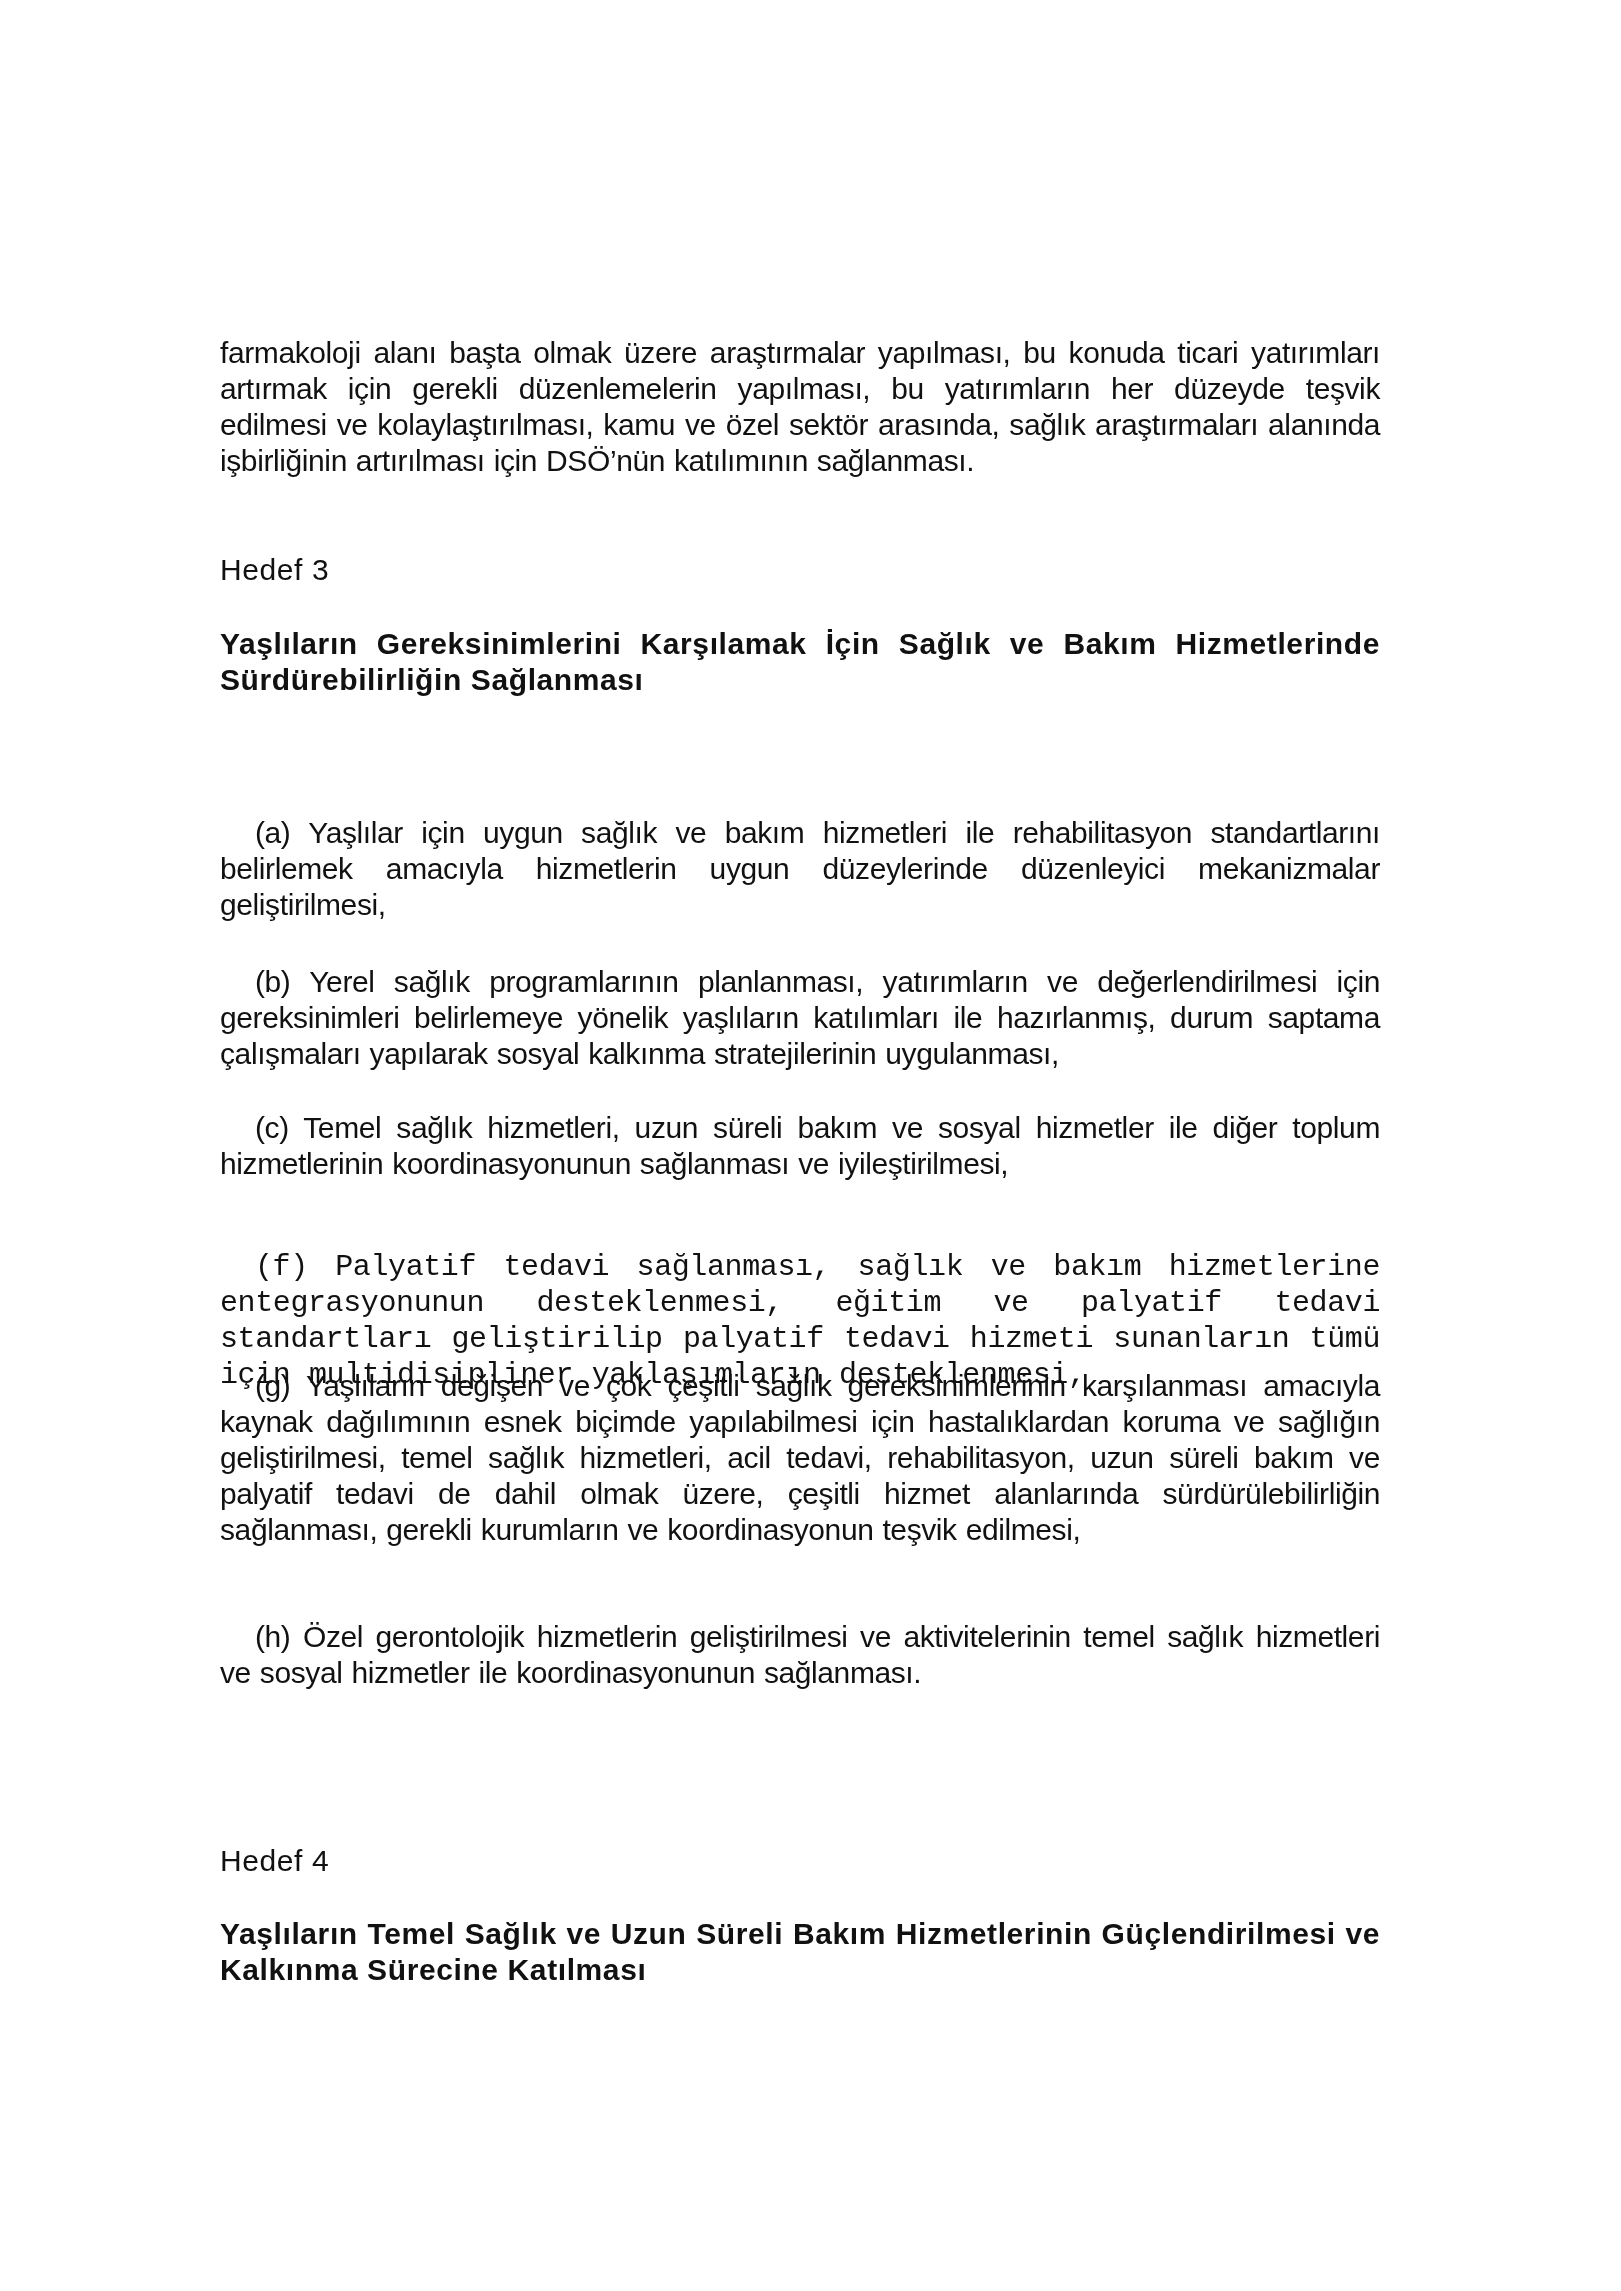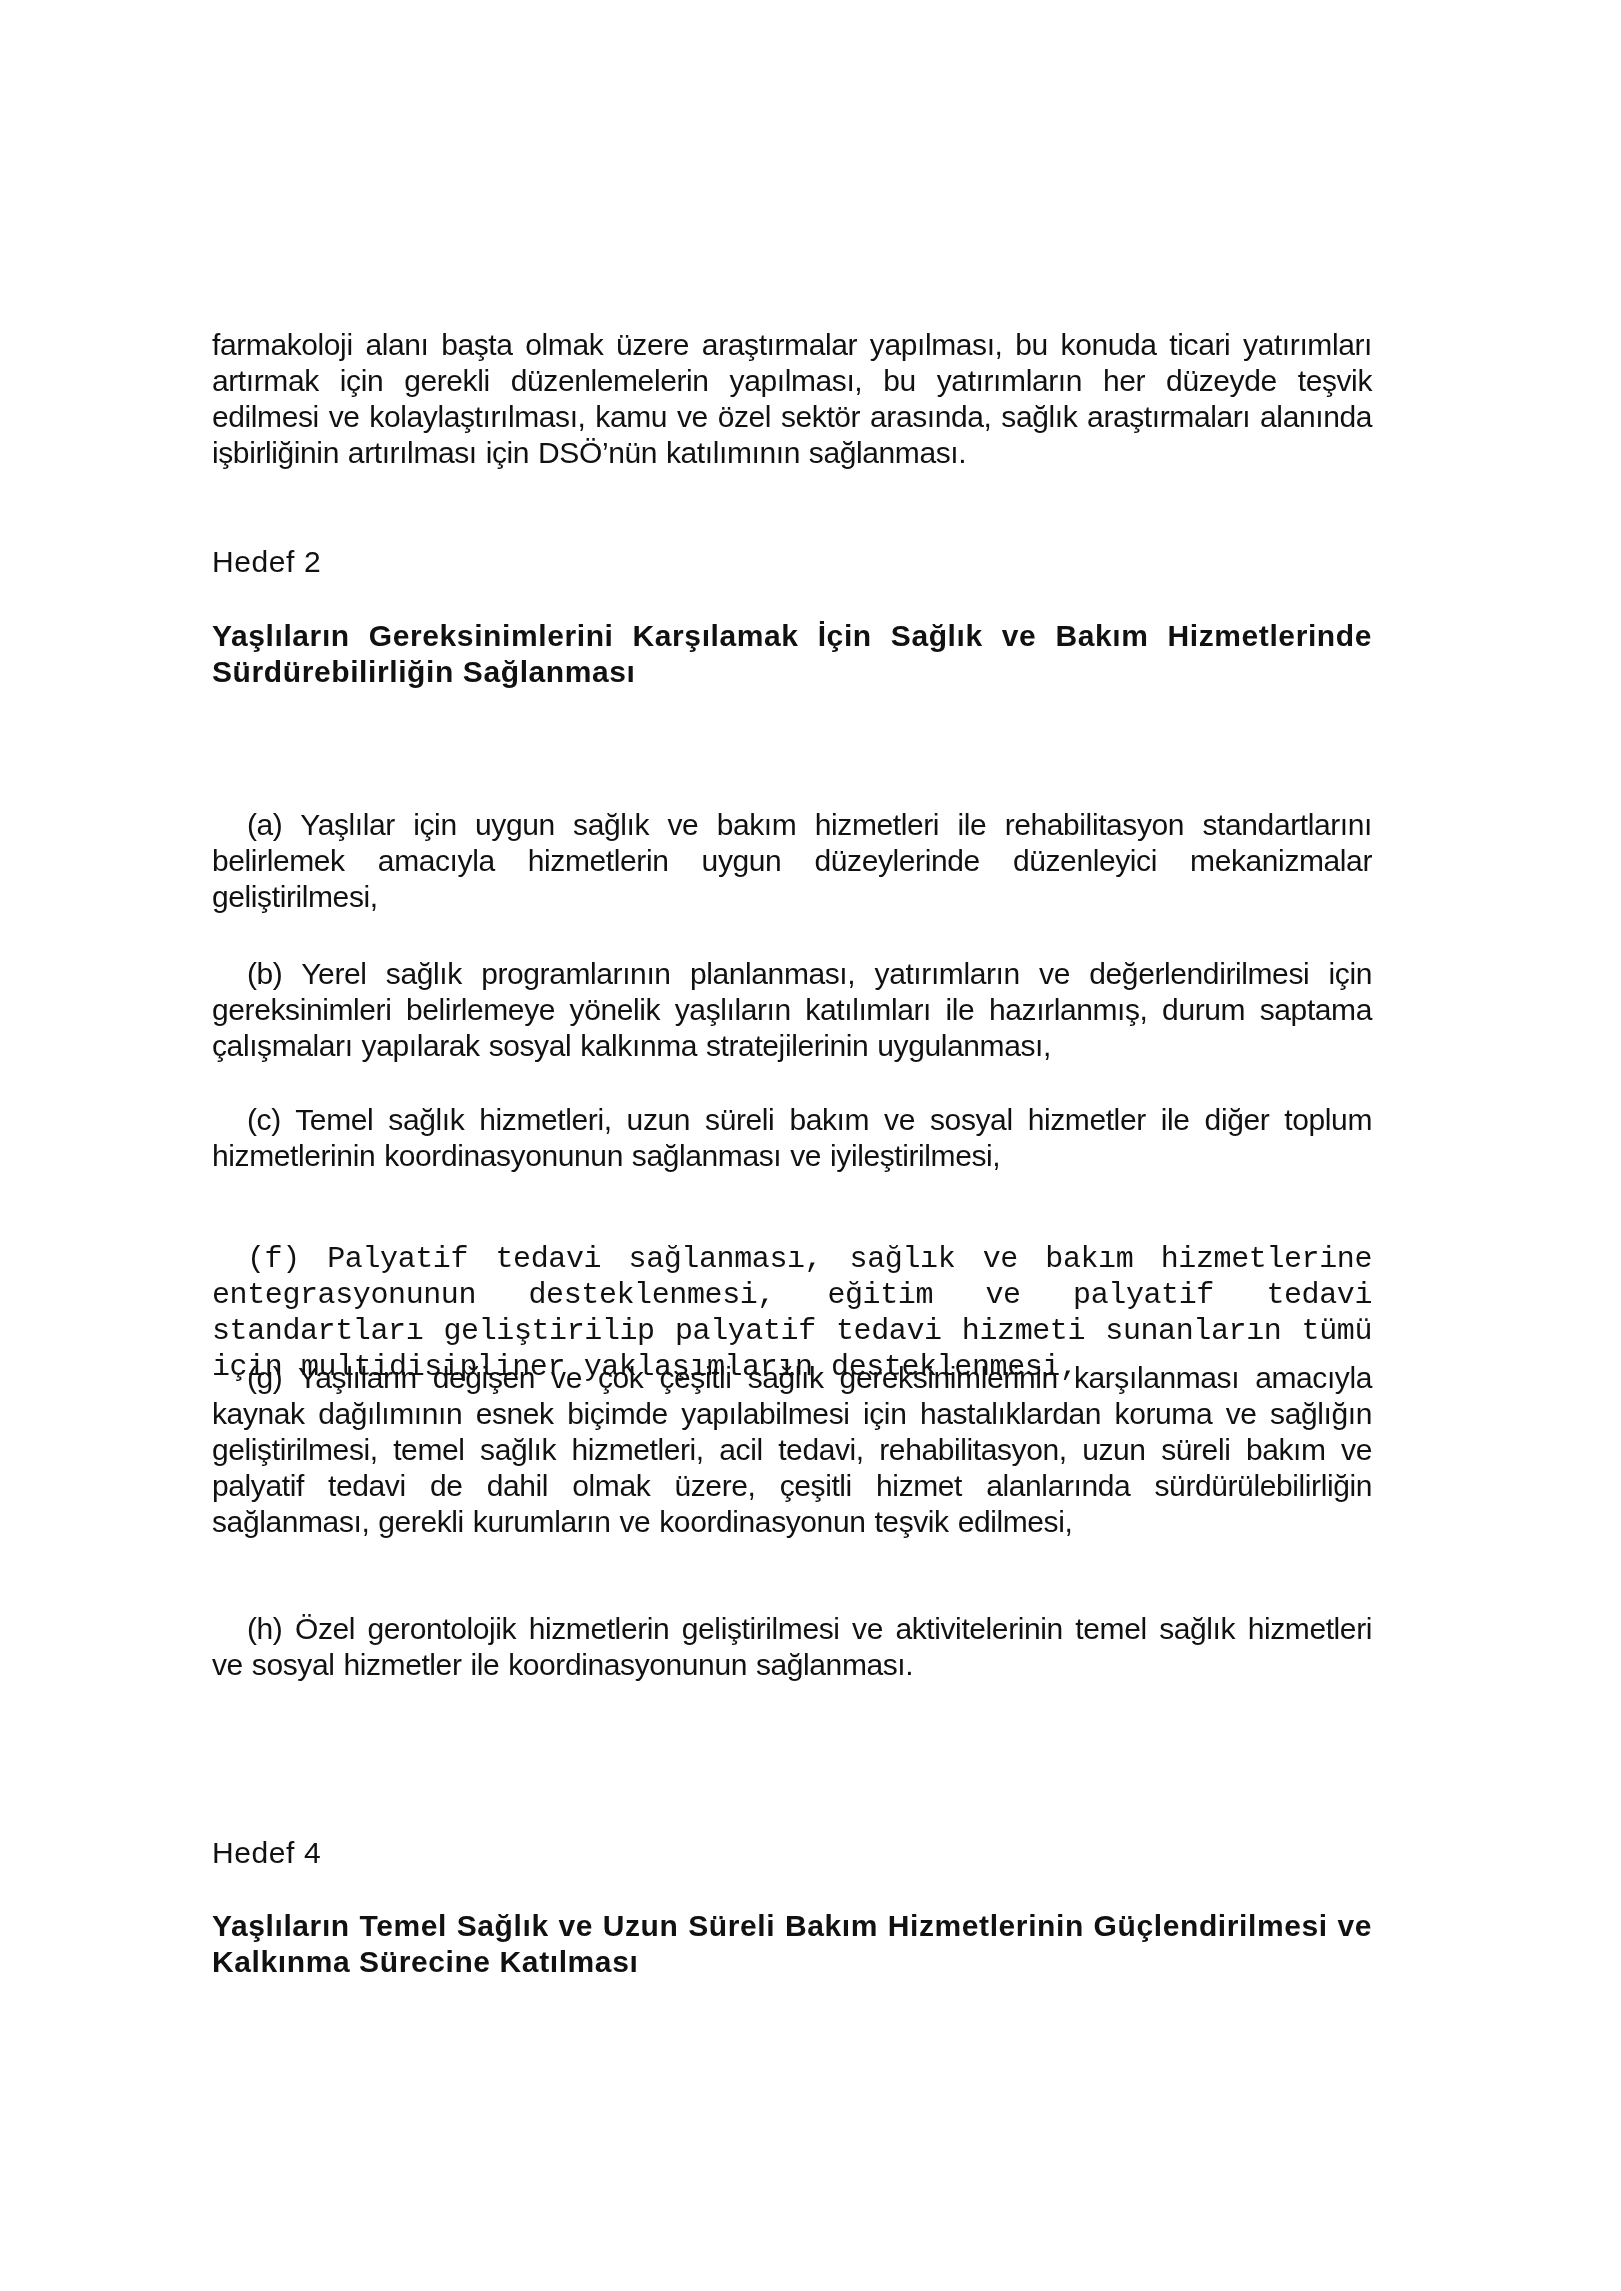--- a/index.html
+++ b/index.html
@@ -28,7 +28,7 @@
     font-size: 30px;
     line-height: 36px;
     color: #111111;
-    margin: 4px;
+    margin: 12px;
   }
   .justify {
     text-align: justify;

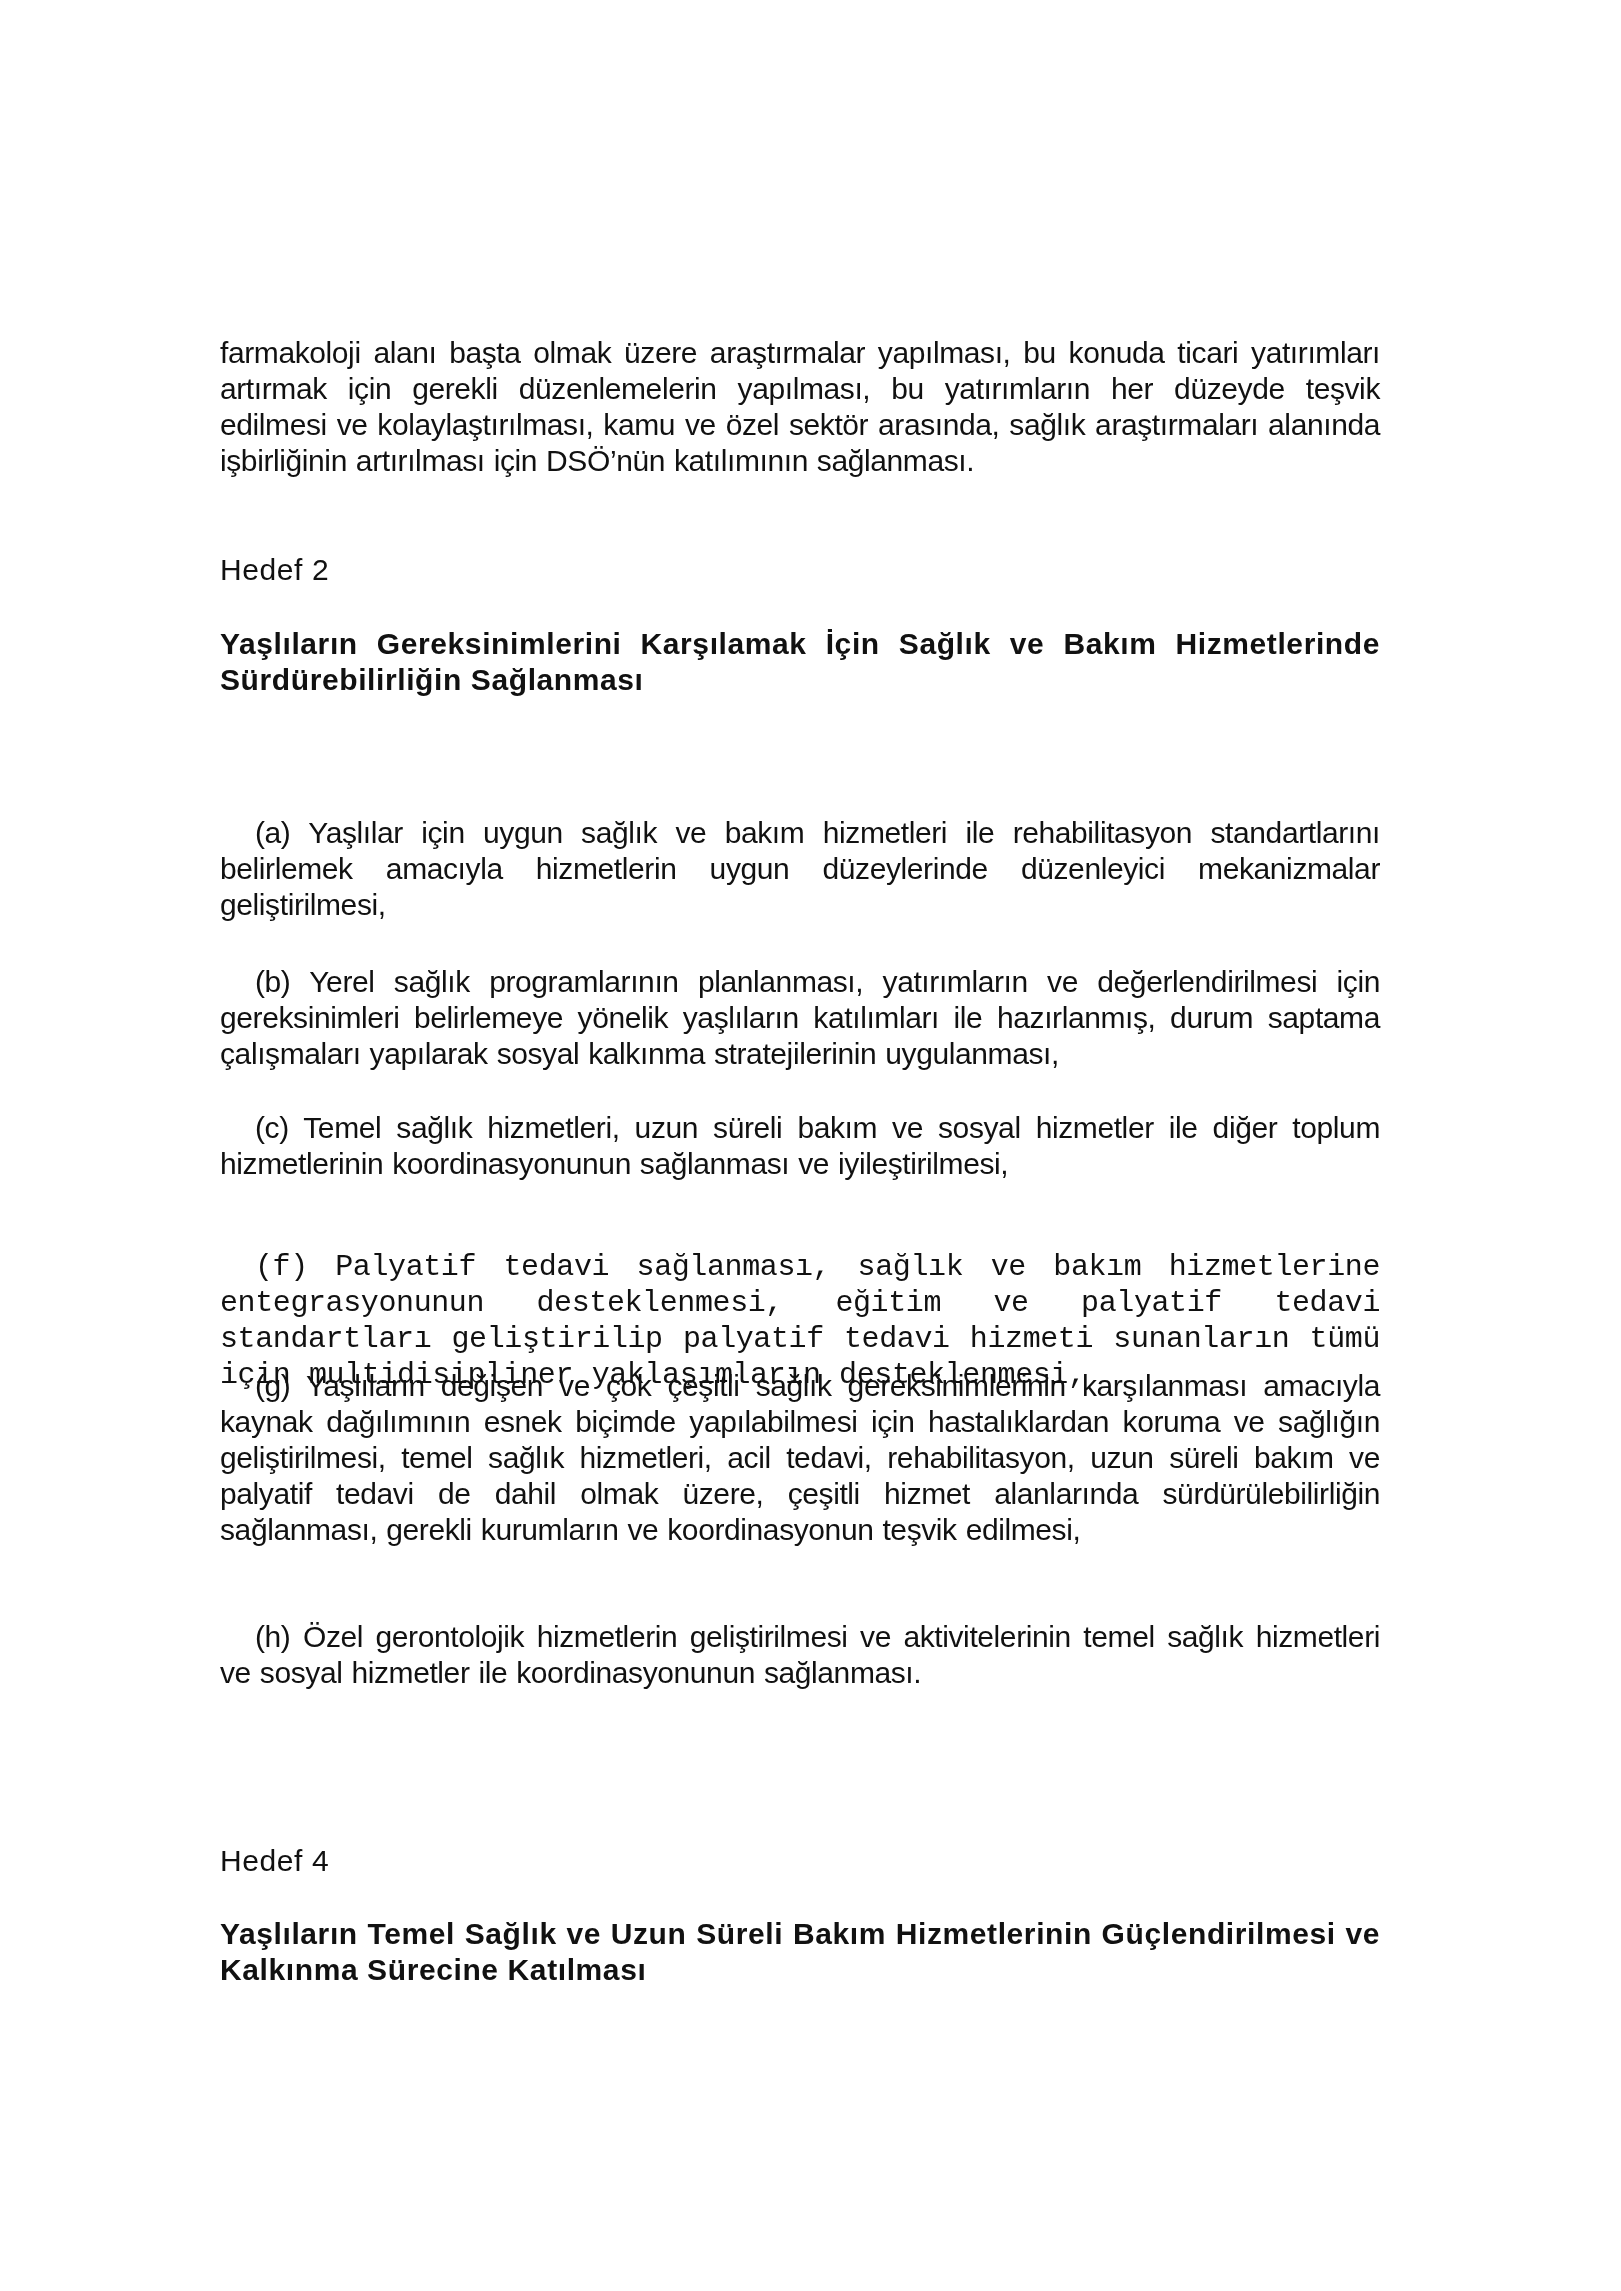--- a/index.html
+++ b/index.html
@@ -61,7 +61,7 @@
 
   <p class="block justify condensed" style="top:323px;">farmakoloji alanı başta olmak üzere araştırmalar yapılması, bu konuda  ticari yatırımları artırmak için gerekli düzenlemelerin yapılması, bu yatırımların her düzeyde teşvik edilmesi ve kolaylaştırılması, kamu ve özel sektör arasında, sağlık araştırmaları alanında işbirliğinin artırılması için DSÖ’nün  katılımının sağlanması.</p>
 
-  <p class="block heading" style="top:540px;">Hedef 2</p>
+  <p class="block heading" style="top:540px;">Hedef 3</p>
 
   <p class="block title" style="top:614px;">Yaşlıların Gereksinimlerini Karşılamak İçin Sağlık ve Bakım Hizmetlerinde Sürdürebilirliğin Sağlanması</p>
 

